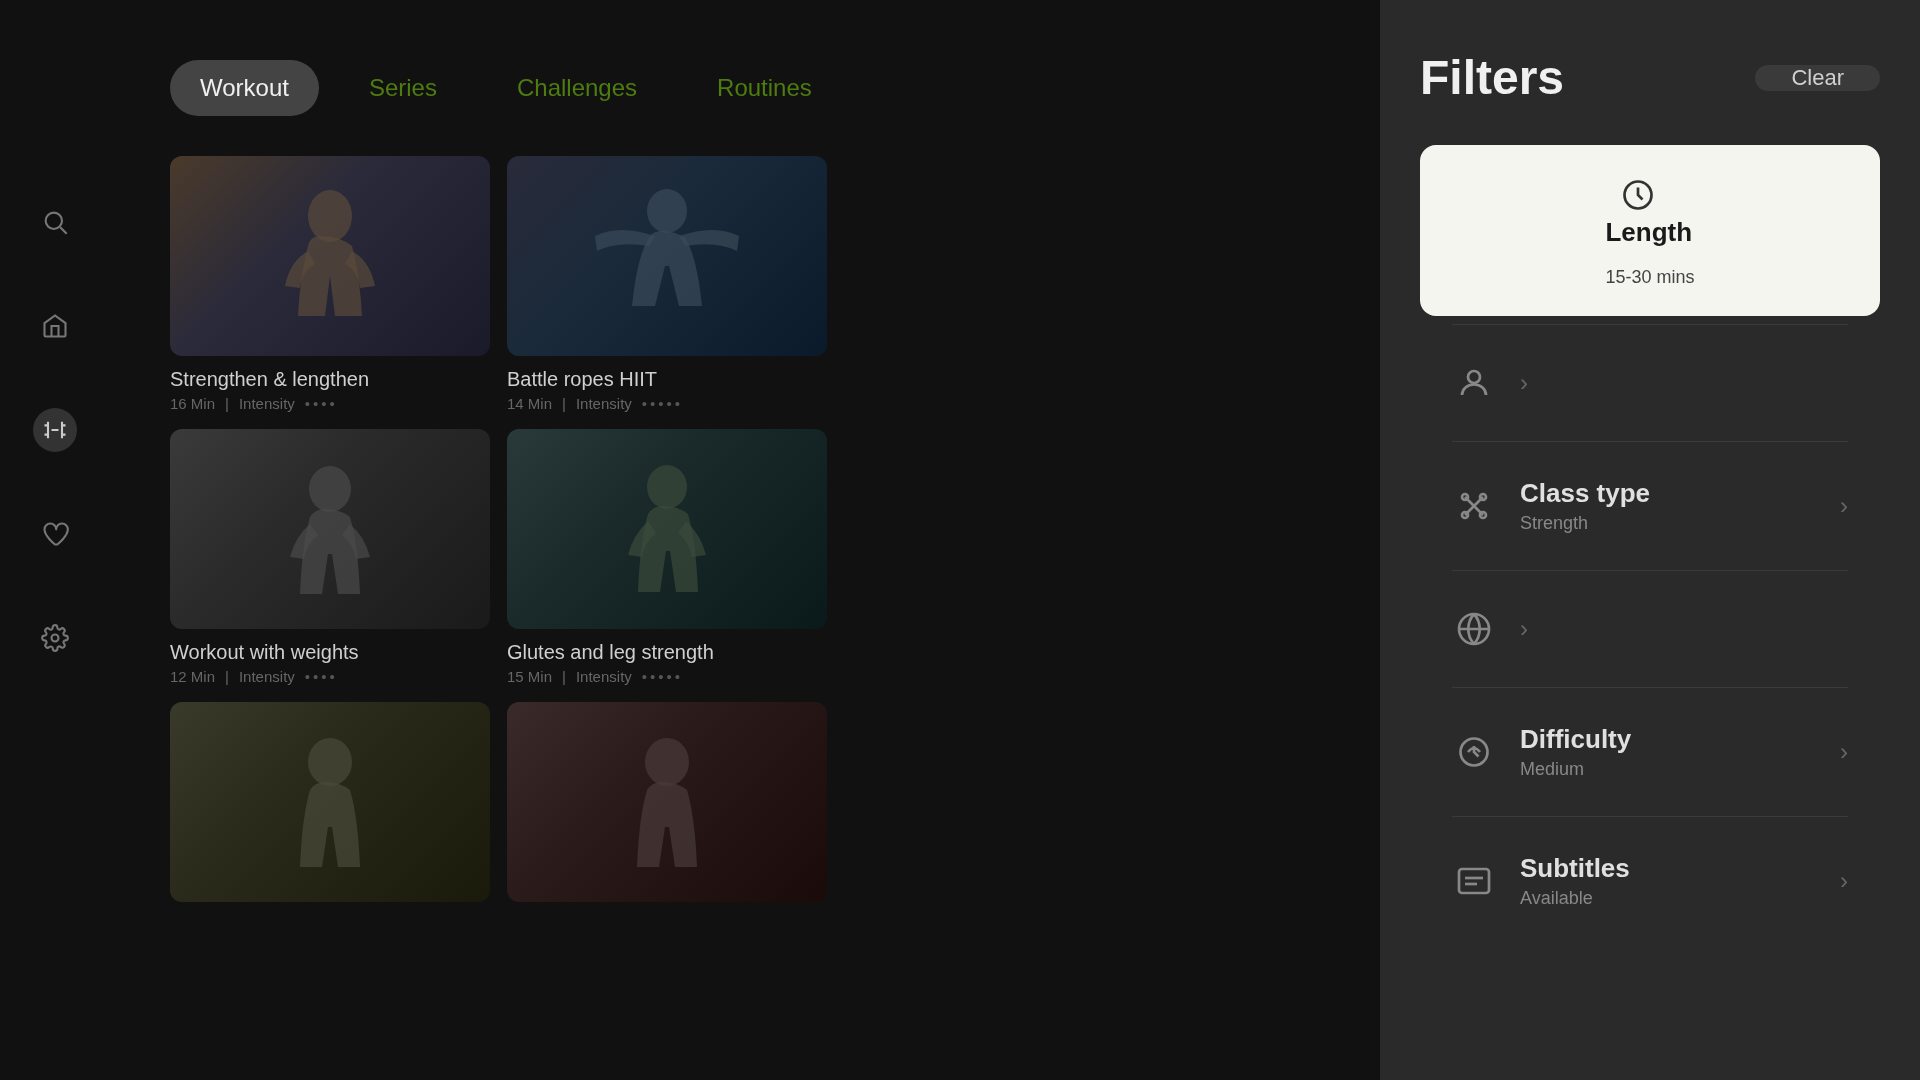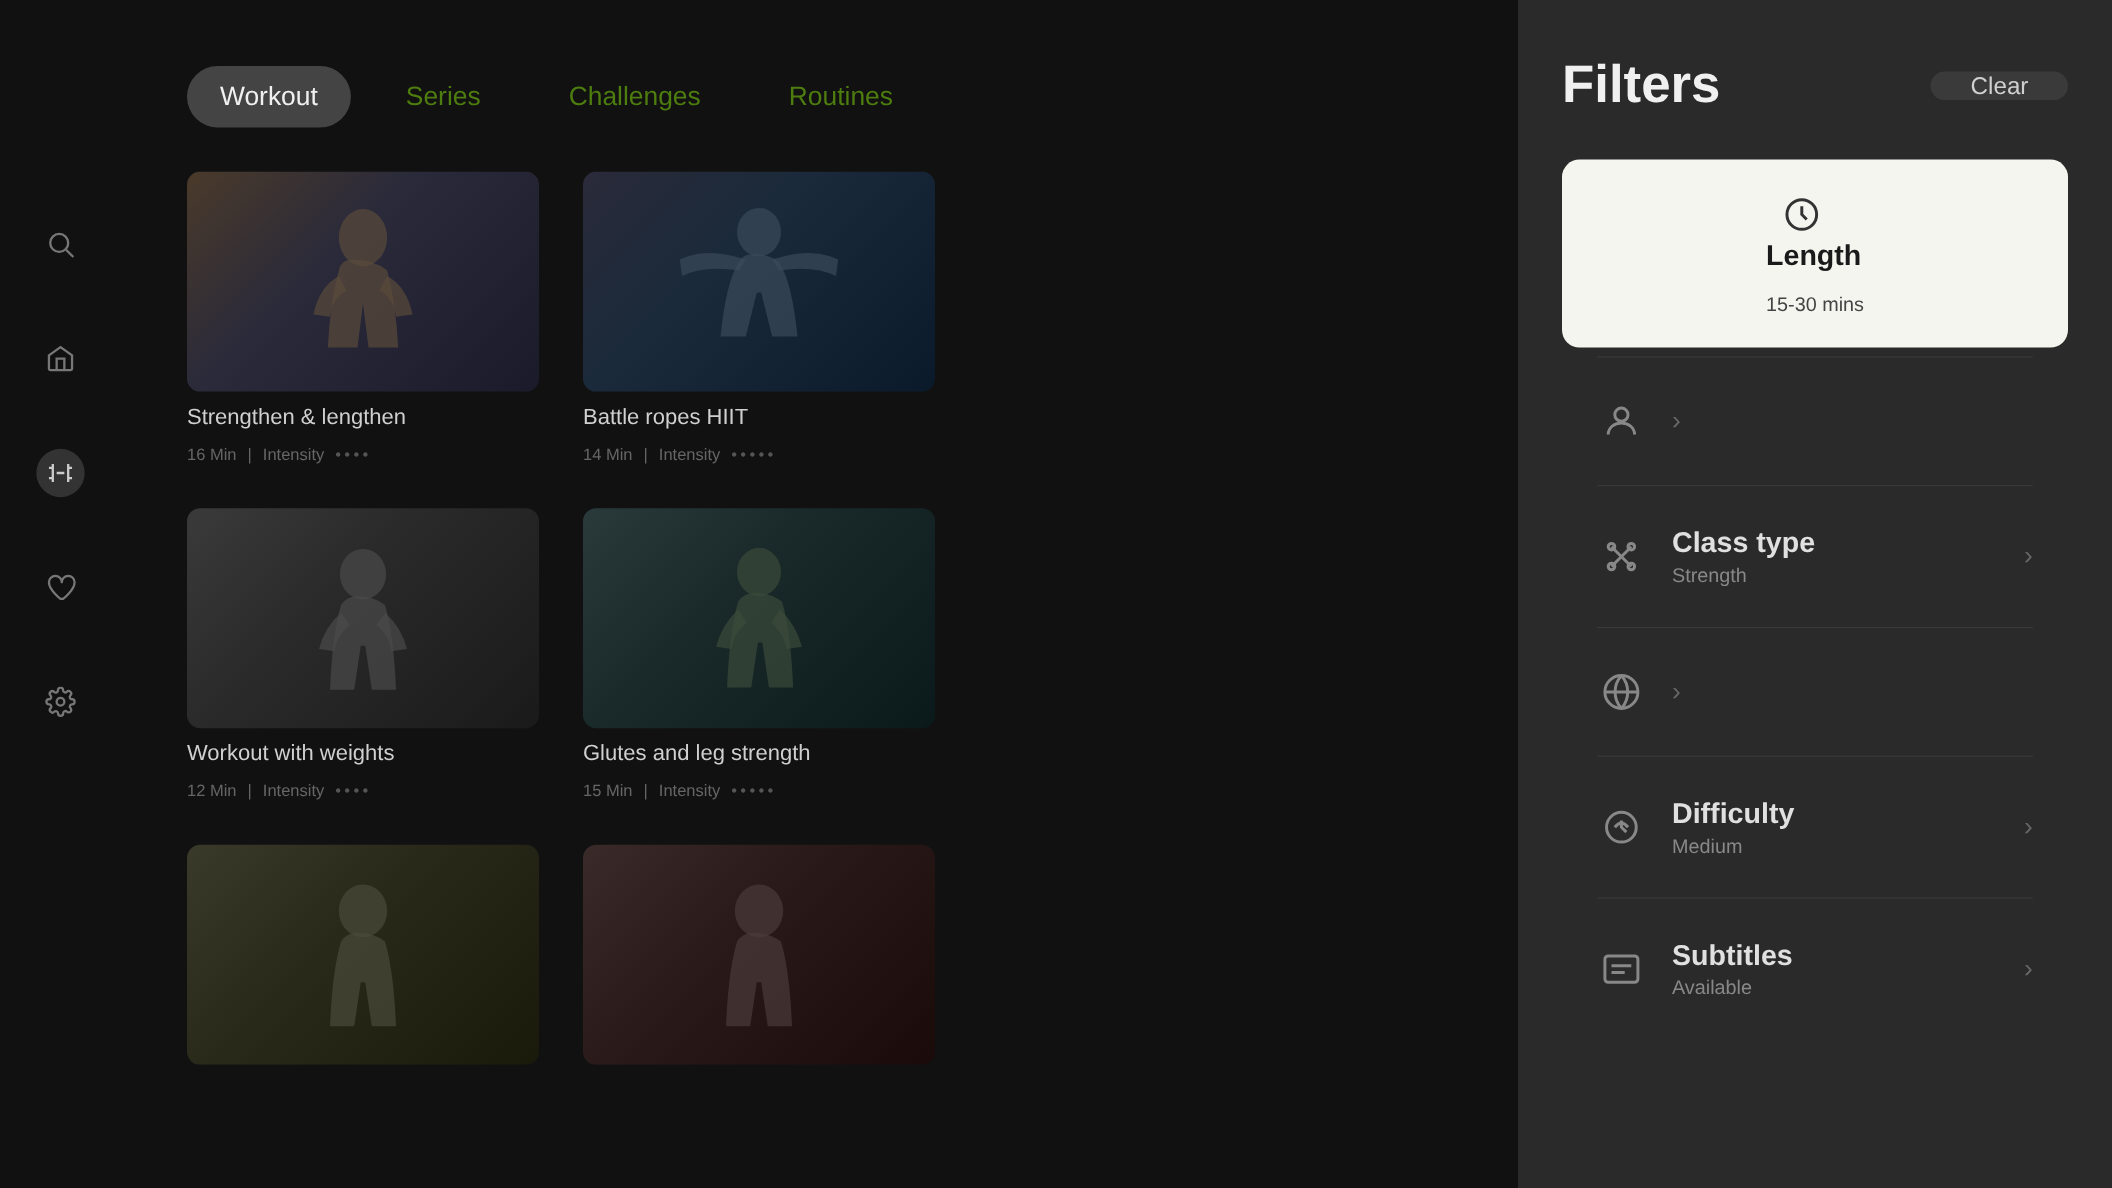--- a/index.html
+++ b/index.html
@@ -88,7 +88,7 @@
     .workout-grid {
       display: grid;
       grid-template-columns: repeat(2, 320px);
-      gap: 40px;
+      gap: 17px;
       overflow: hidden;
     }
 

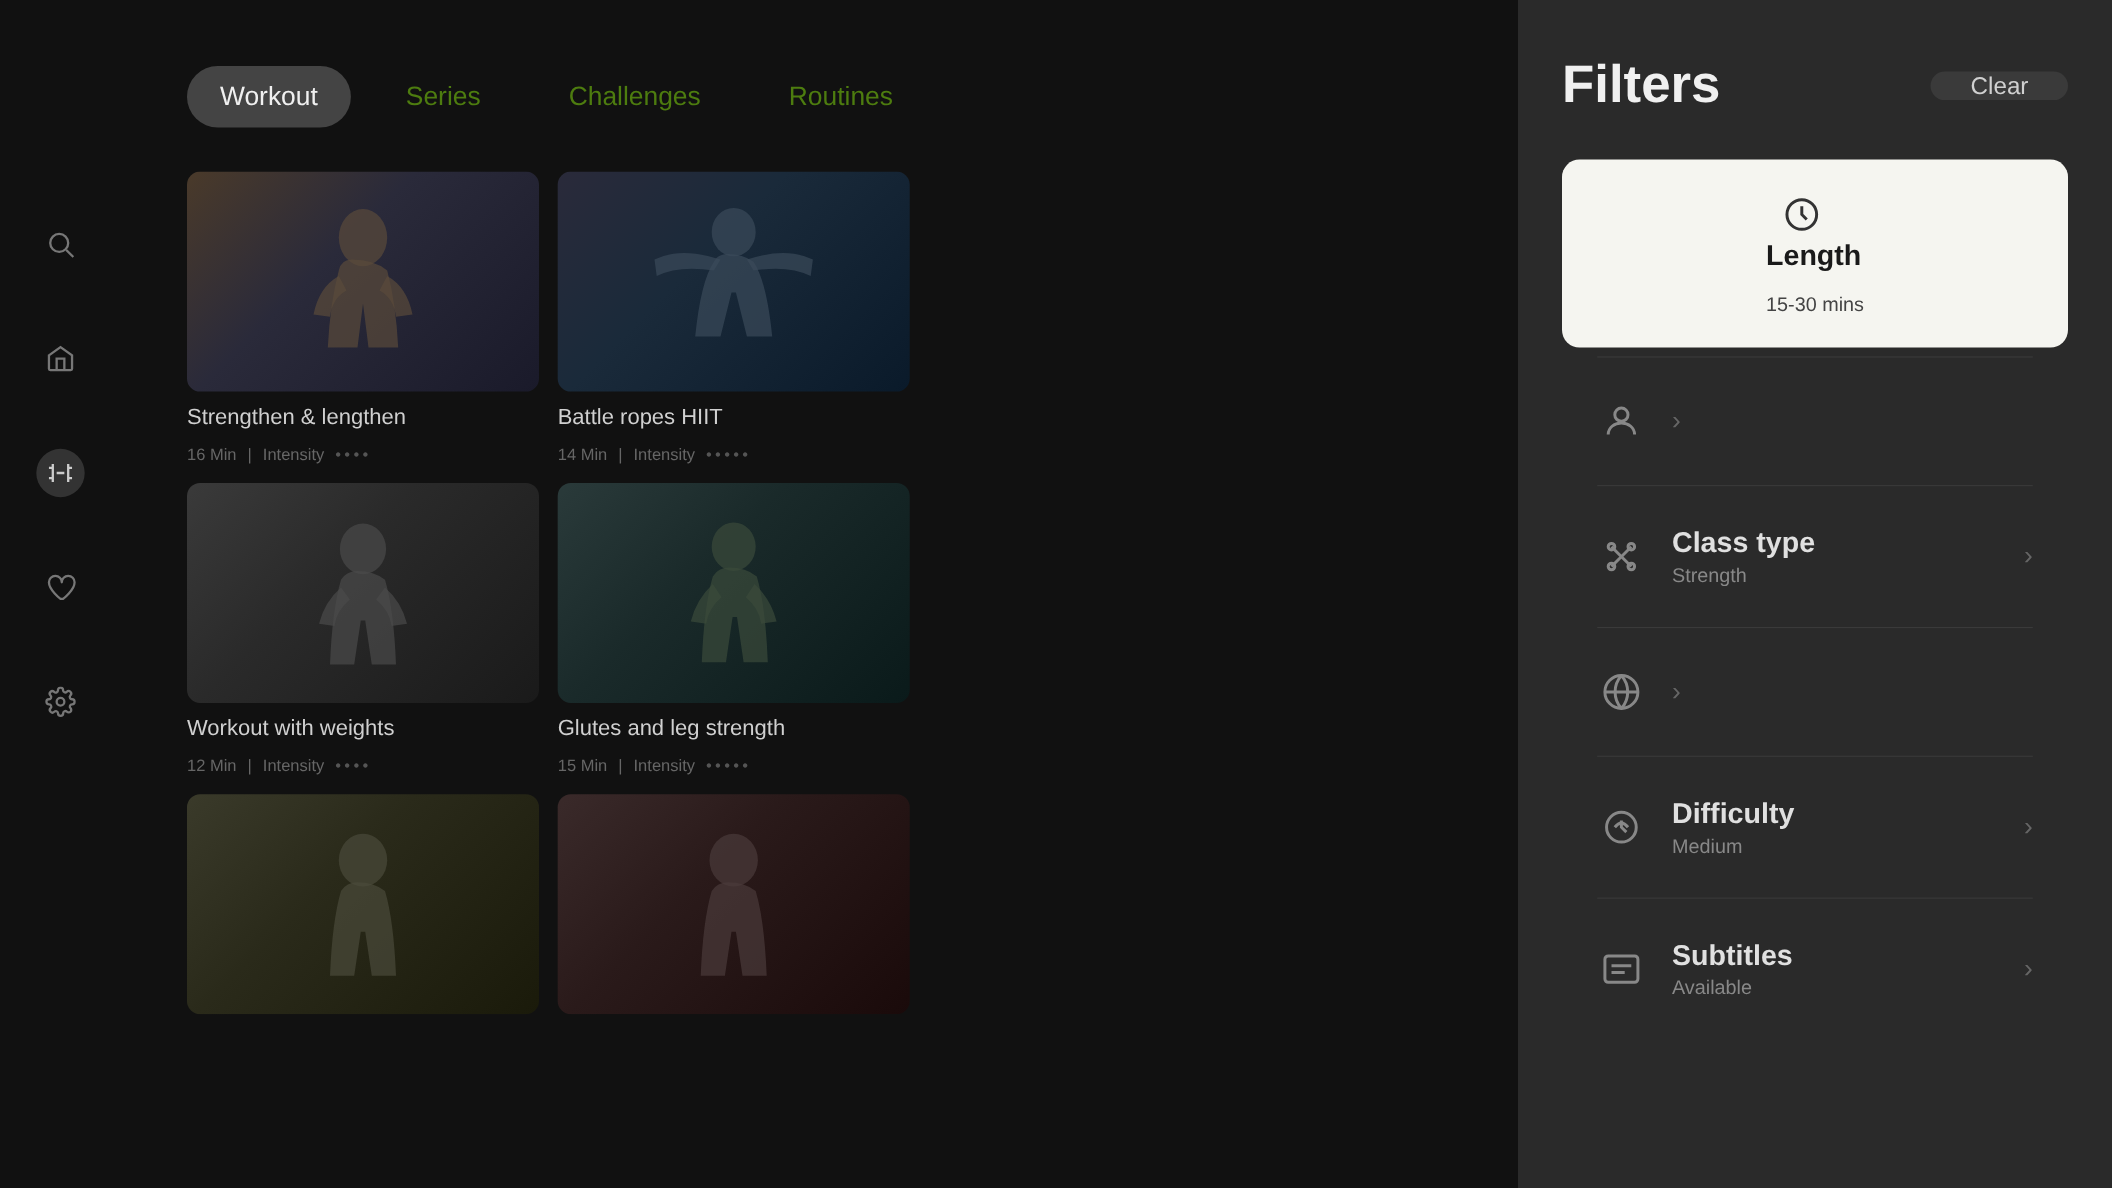--- a/index.html
+++ b/index.html
@@ -124,7 +124,7 @@
     .card-meta {
       font-size: 15px;
       color: #666;
-      margin-top: 14px;
+      margin-top: 4px;
       display: flex;
       align-items: center;
       gap: 10px;

